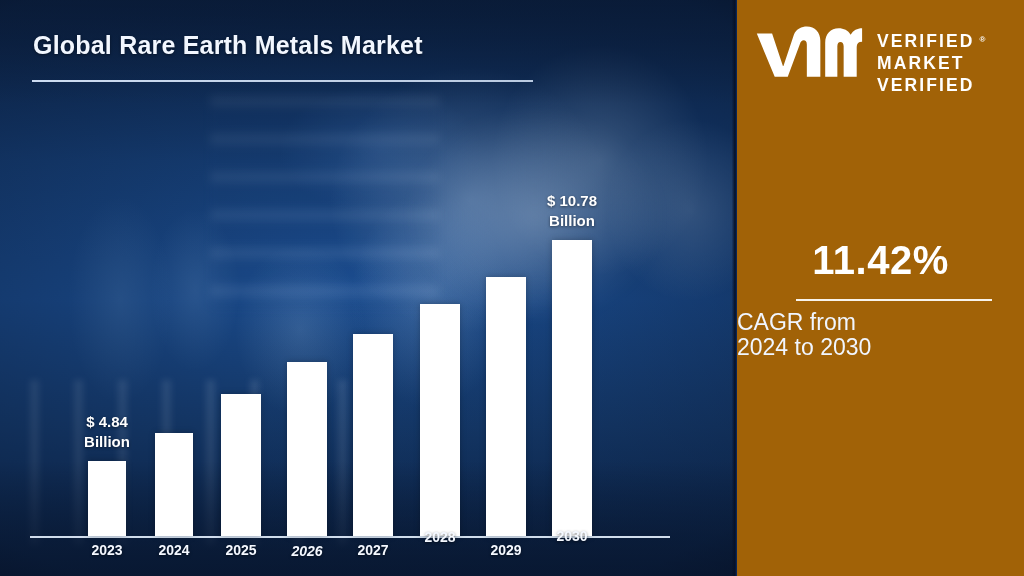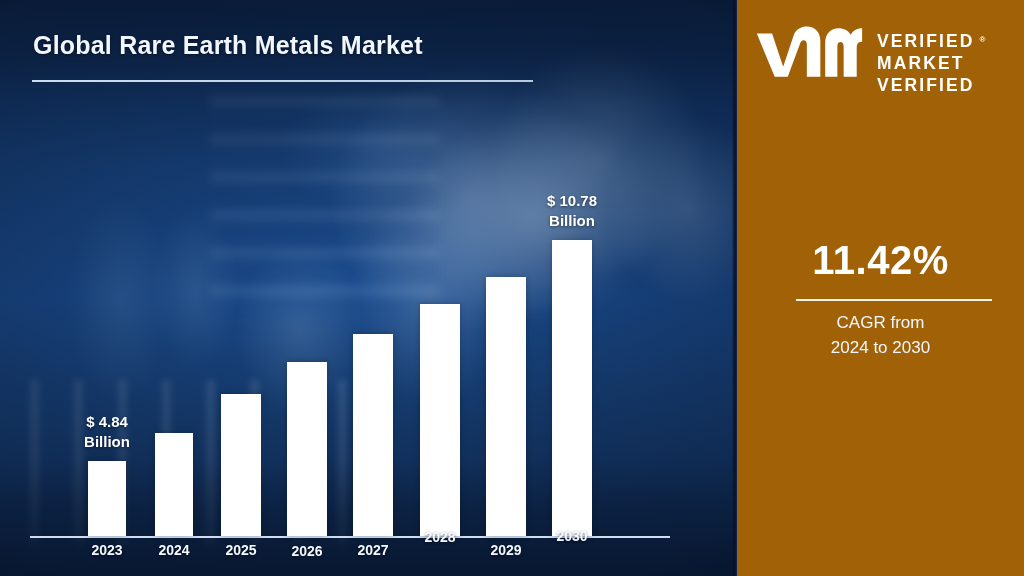--- a/index.html
+++ b/index.html
@@ -137,8 +137,8 @@
   }
   .cagr-caption {
     position:absolute; left:0; top:310px; width:287px;
-    text-align:center;
-    font-size:17px; font-weight:400; color:#f1f6ff;
+    text-align:left;
+    font-size:23px; font-weight:400; color:#f1f6ff;
     line-height:25px;
   }
   .source-block {

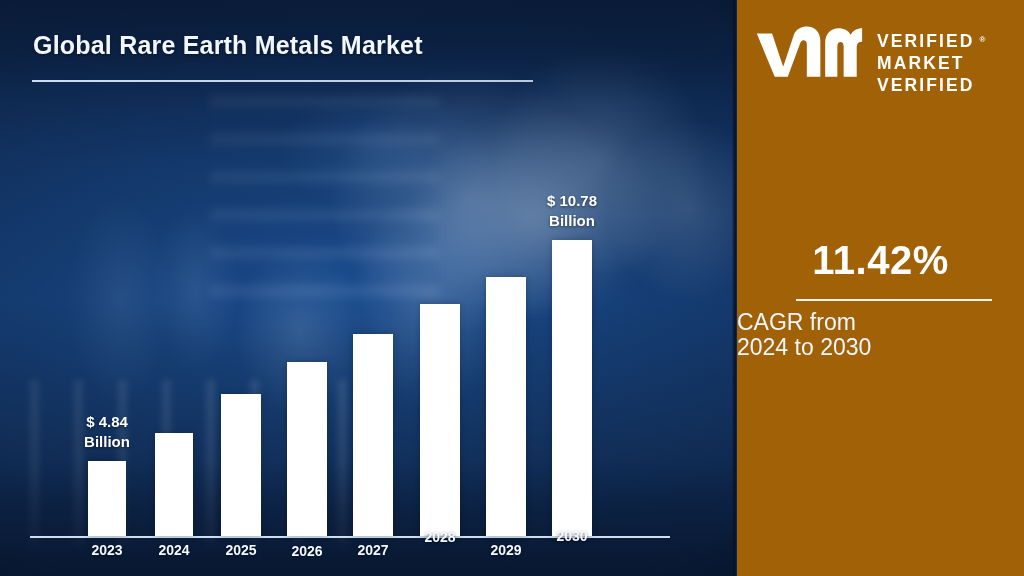--- a/index.html
+++ b/index.html
@@ -175,7 +175,7 @@
         <div class="bar" style="left: 221px; width: 40px; top: 394px; height: 142px;"></div>
         <div class="x-label" style="left: 196px; top: 542px;">2025</div>
         <div class="bar" style="left: 287px; width: 40px; top: 362px; height: 174px;"></div>
-        <div class="x-label" style="left: 262px; top: 543px;">2026</div>
+        <div class="x-label" style="left: 262px; top: 543px; font-style: italic;">2026</div>
         <div class="bar" style="left: 353px; width: 40px; top: 334px; height: 202px;"></div>
         <div class="x-label" style="left: 328px; top: 542px;">2027</div>
         <div class="bar" style="left: 420px; width: 40px; top: 304px; height: 232px;"></div>

